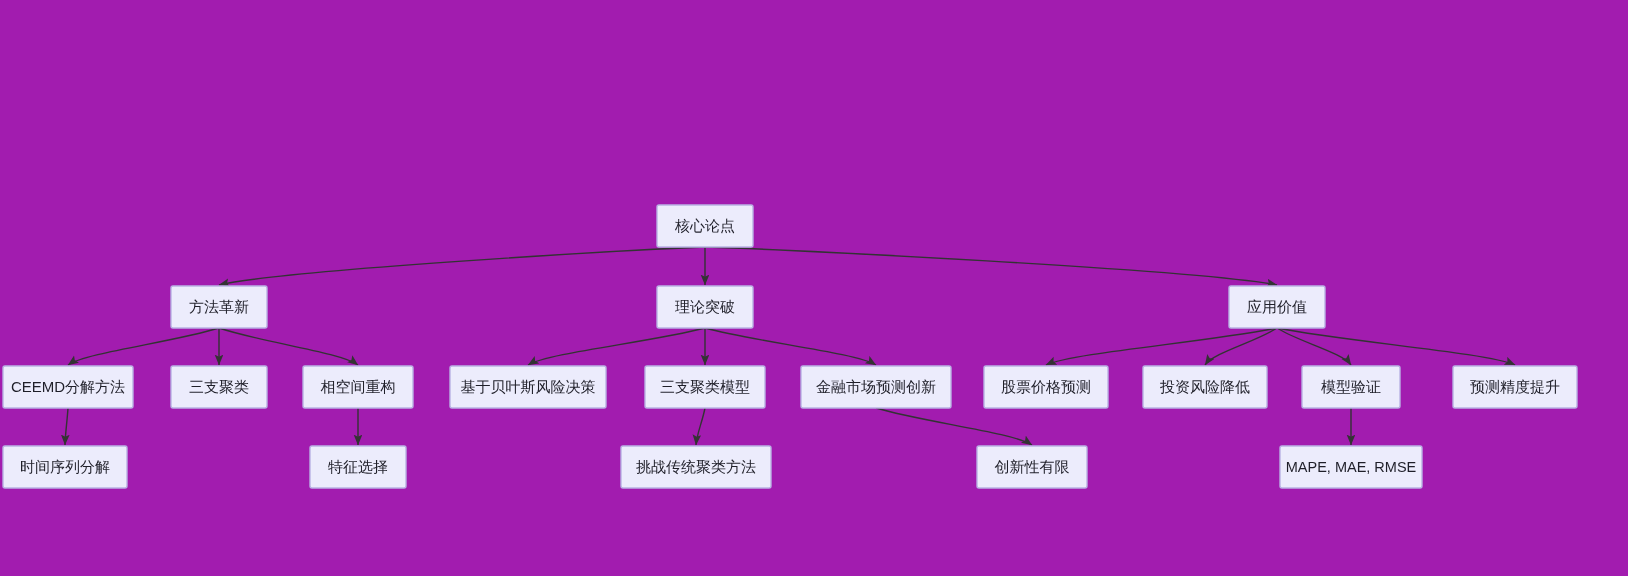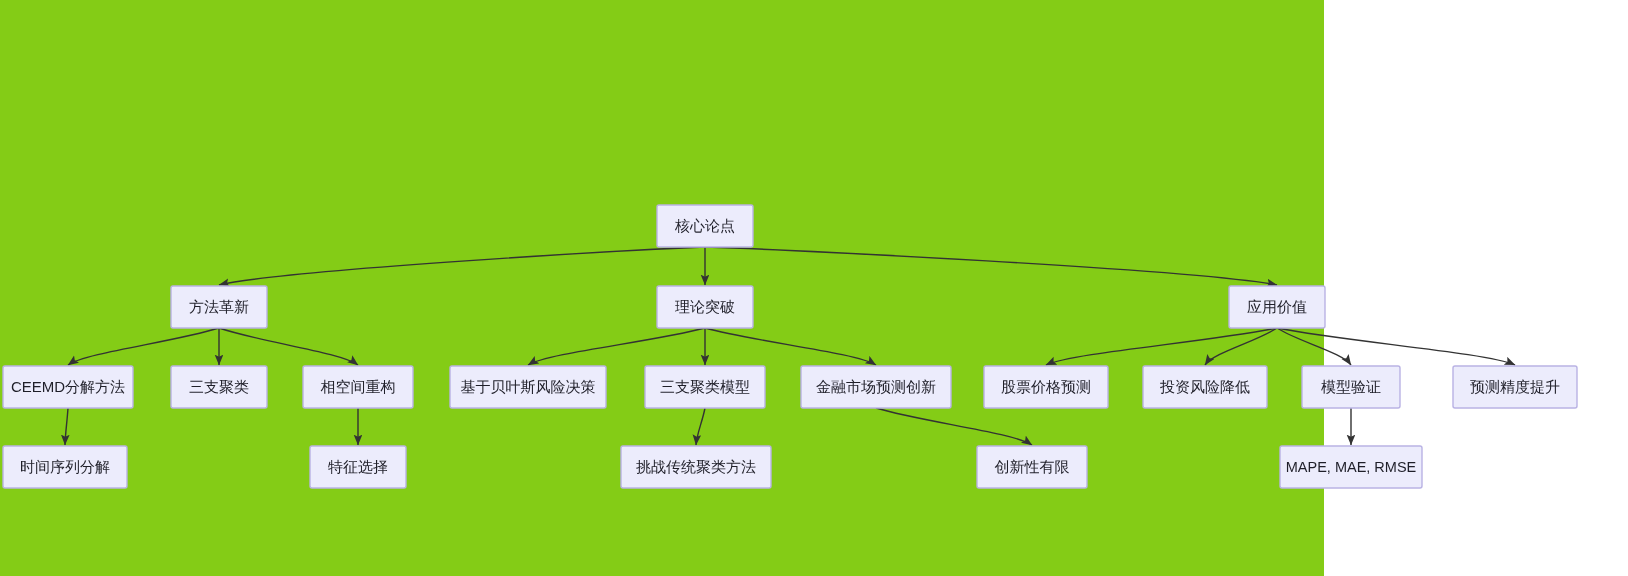--- a/index.html
+++ b/index.html
@@ -15,9 +15,9 @@
   }
   #diagram-root {
     position: relative;
-    width: 1324px;
+    width: 1628px;
     height: 576px;
-    background: #84cc16;
+    background: #a21caf;
   }
   svg#flow-canvas {
     position: absolute;

